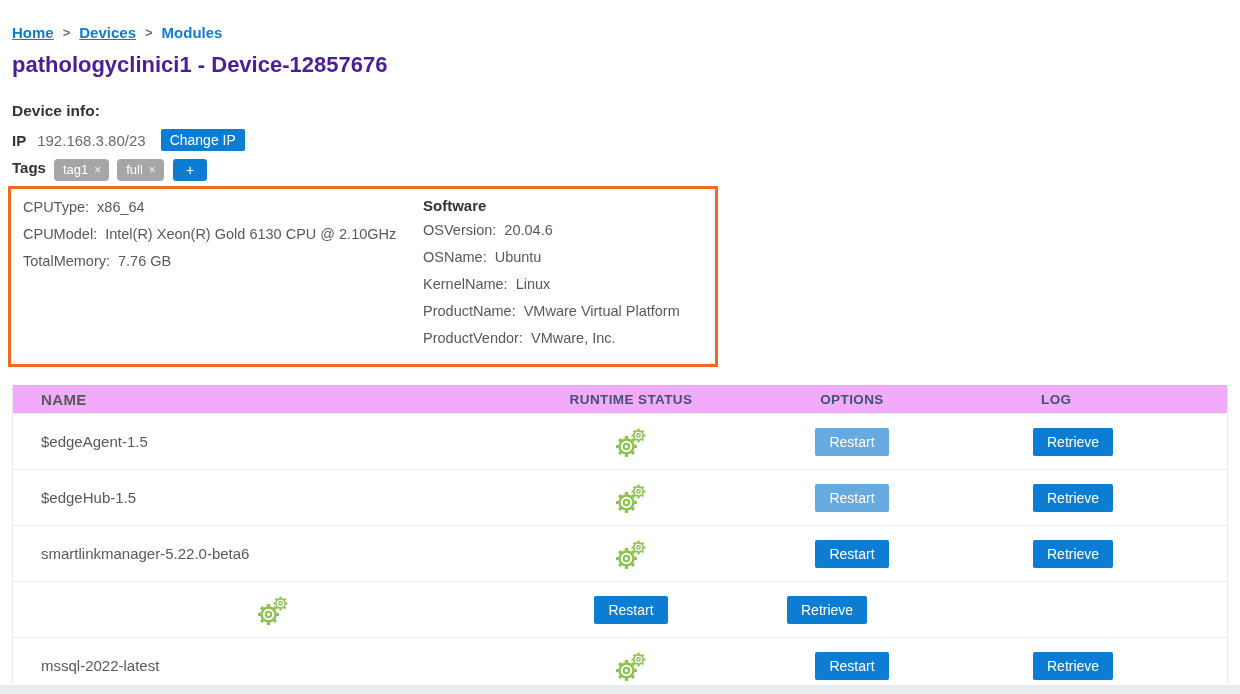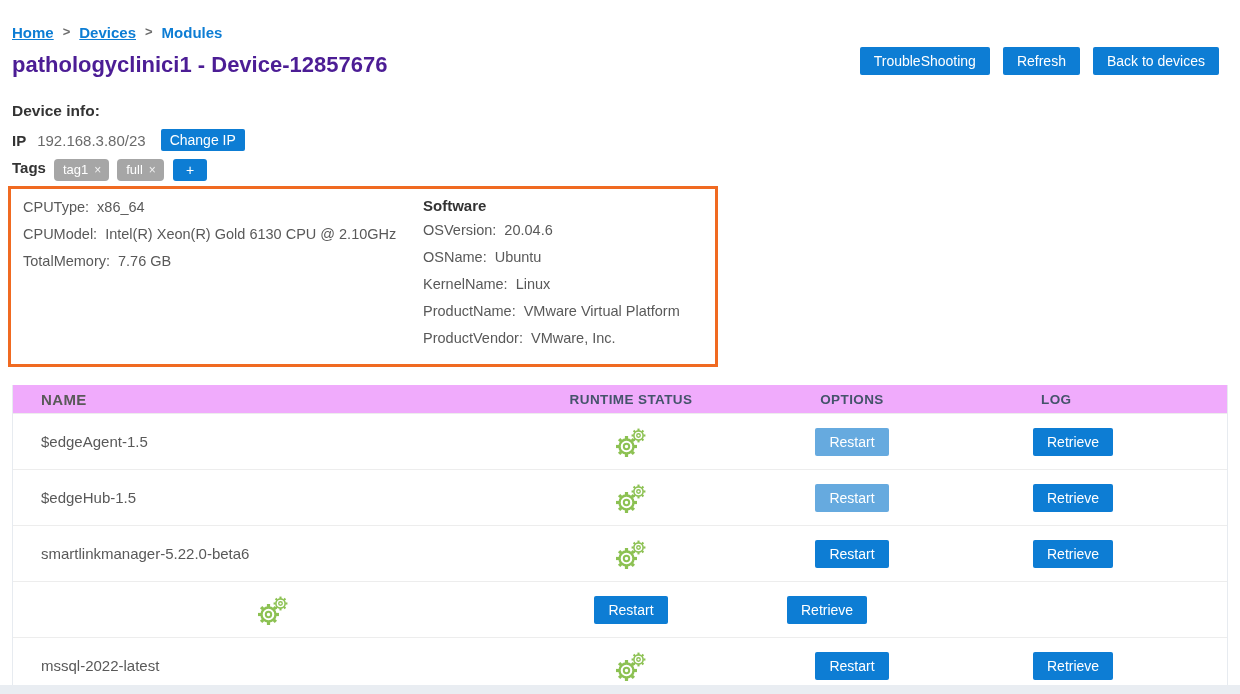--- a/index.html
+++ b/index.html
@@ -15,7 +15,7 @@
   .page { padding: 24px 12px 0 12px; }
 
   
-  .breadcrumb { font-size: 15px; font-weight: bold; display: flex; gap: 9px; }
+  .breadcrumb { font-size: 15px; font-weight: bold; display: flex; align-items: center; gap: 9px; }
   .breadcrumb a { color: #0d7dd4; text-decoration: underline; cursor: pointer; }
   .breadcrumb .current { color: #0d7dd4; text-decoration: none; }
   .breadcrumb .sep { color: #6d6d6d; font-weight: bold; font-size: 13px; }

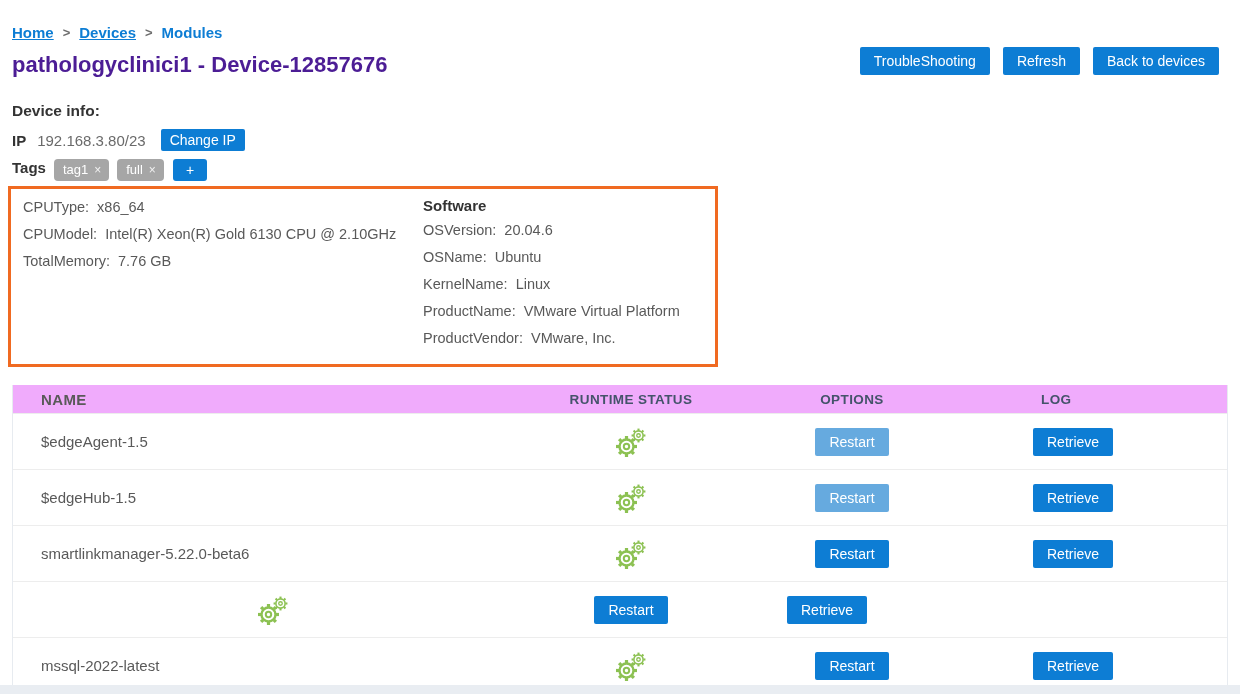--- a/index.html
+++ b/index.html
@@ -120,11 +120,6 @@
 
   <div class="page-title">pathologyclinici1 - Device-12857676</div>
 
-  <div class="top-actions">
-    <button class="btn">TroubleShooting</button>
-    <button class="btn">Refresh</button>
-    <button class="btn">Back to devices</button>
-  </div>
 
   <div class="section-heading">Device info:</div>
 

